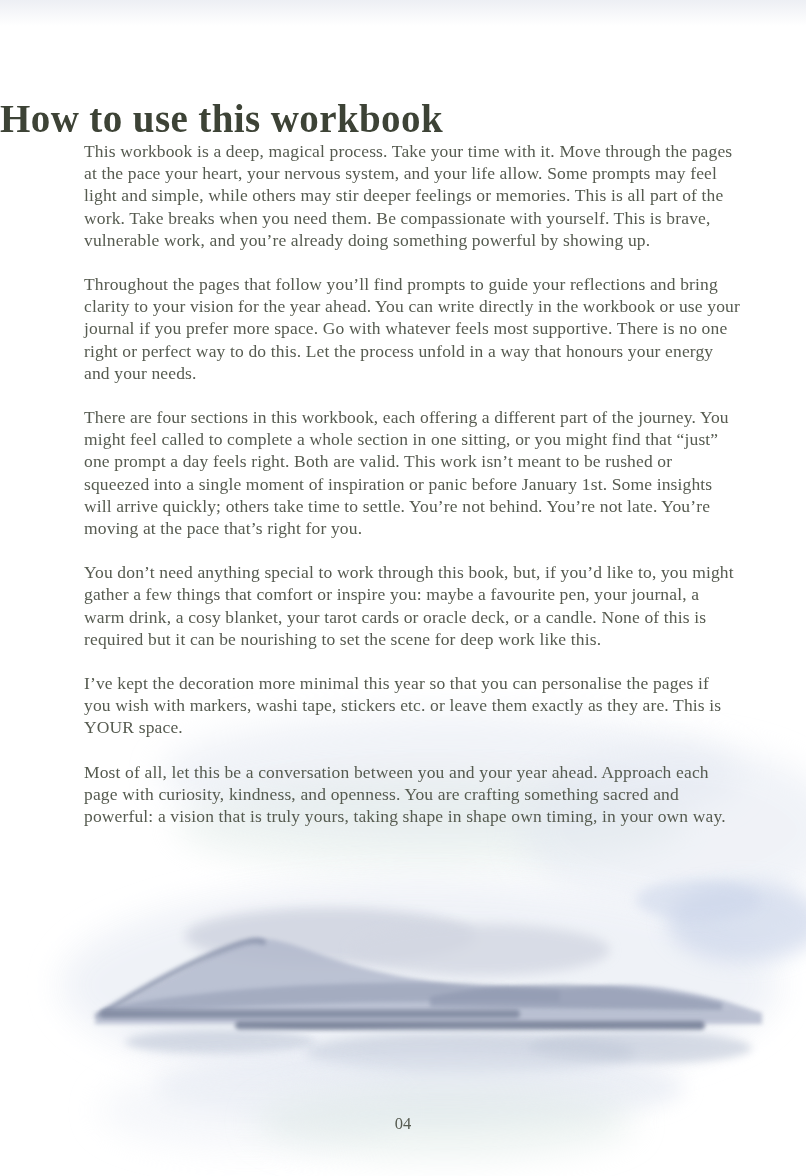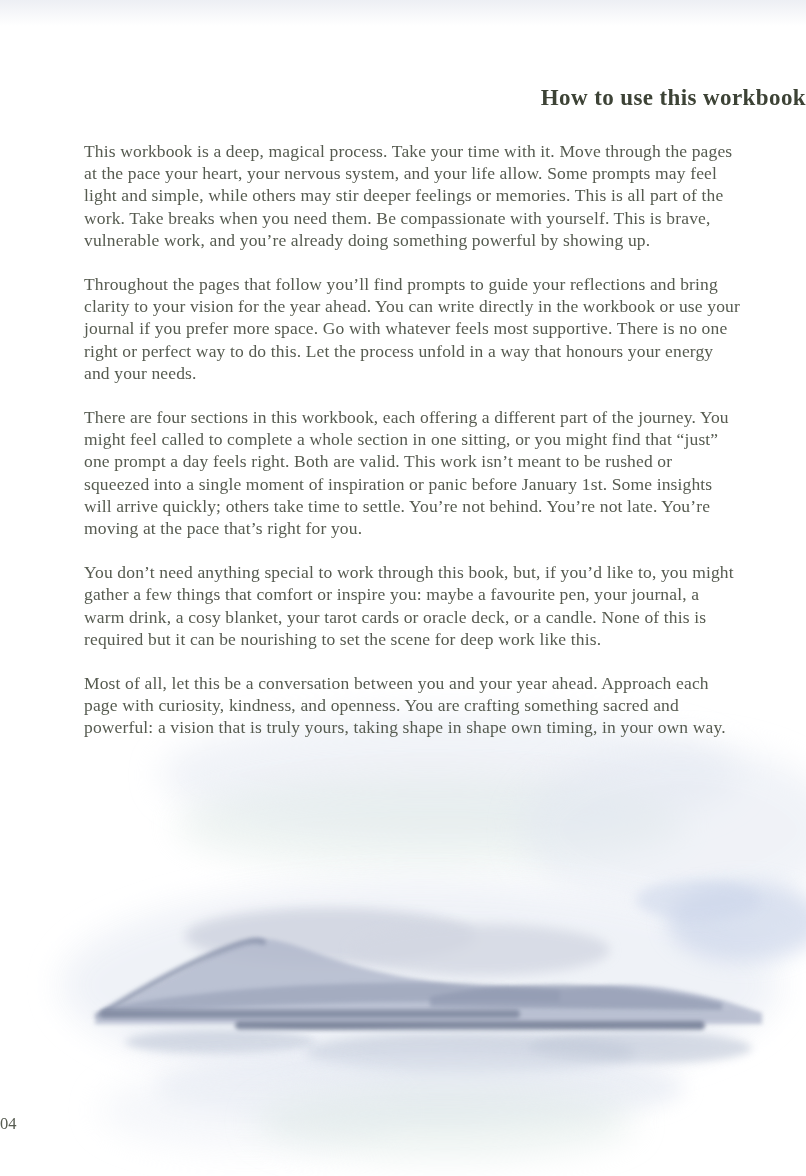--- a/index.html
+++ b/index.html
@@ -21,8 +21,8 @@
   }
   .page-title {
     position: absolute; top: 70px; left: 0; width: 100%;
-    text-align: right;
-    font-size: 23px; font-weight: 700;
+    text-align: left;
+    font-size: 39px; font-weight: 700;
     letter-spacing: 0.4px;
     color: var(--title-color, #3d4336);
     z-index: 2;

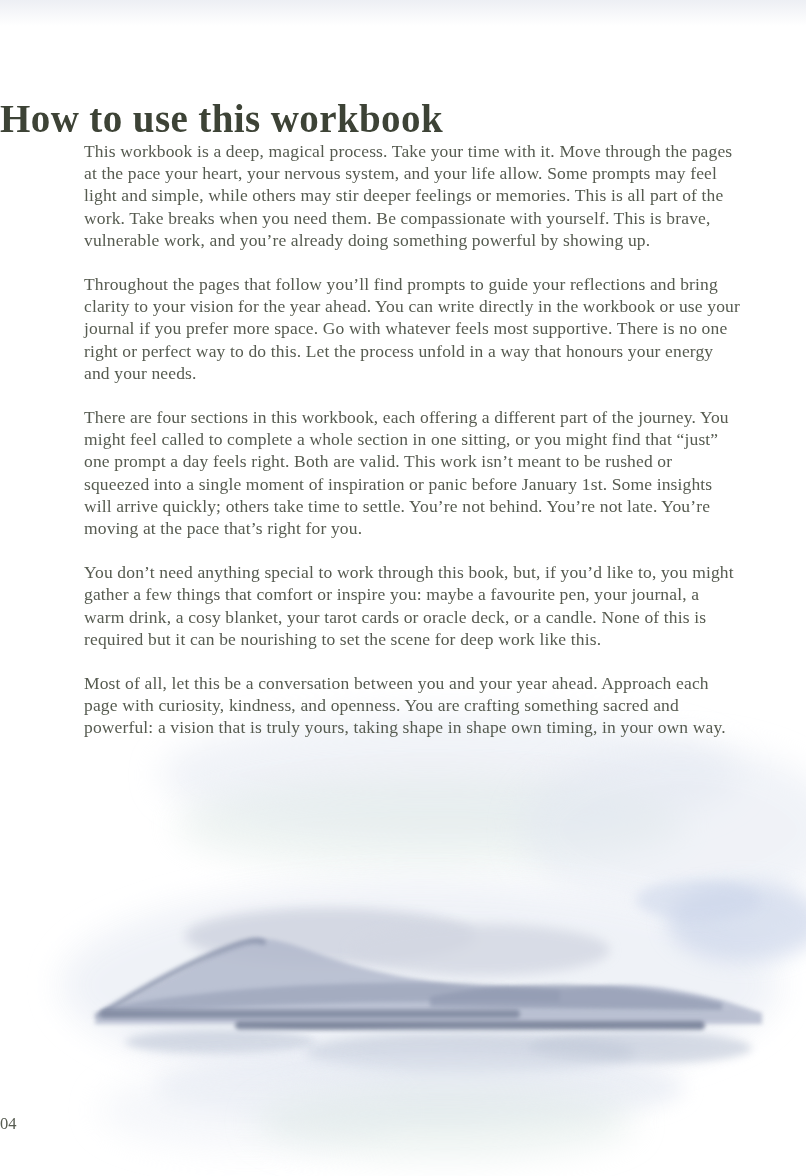--- a/index.html
+++ b/index.html
@@ -112,6 +112,7 @@
   <p>Throughout the pages that follow you’ll find prompts to guide your reflections and bring clarity to your vision for the year ahead. You can write directly in the workbook or use your journal if you prefer more space. Go with whatever feels most supportive. There is no one right or perfect way to do this. Let the process unfold in a way that honours your energy and your needs.</p>
   <p>There are four sections in this workbook, each offering a different part of the journey. You might feel called to complete a whole section in one sitting, or you might find that “just” one prompt a day feels right. Both are valid. This work isn’t meant to be rushed or squeezed into a single moment of inspiration or panic before January 1st. Some insights will arrive quickly; others take time to settle. You’re not behind. You’re not late. You’re moving at the pace that’s right for you.</p>
   <p>You don’t need anything special to work through this book, but, if you’d like to, you might gather a few things that comfort or inspire you: maybe a favourite pen, your journal, a warm drink, a cosy blanket, your tarot cards or oracle deck, or a candle. None of this is required but it can be nourishing to set the scene for deep work like this.</p>
+  <p>I’ve kept the decoration more minimal this year so that you can personalise the pages if you wish with markers, washi tape, stickers etc. or leave them exactly as they are. This is YOUR space.</p>
   <p>Most of all, let this be a conversation between you and your year ahead. Approach each page with curiosity, kindness, and openness. You are crafting something sacred and powerful: a vision that is truly yours, taking shape in shape own timing, in your own way.</p>
 </div>
 

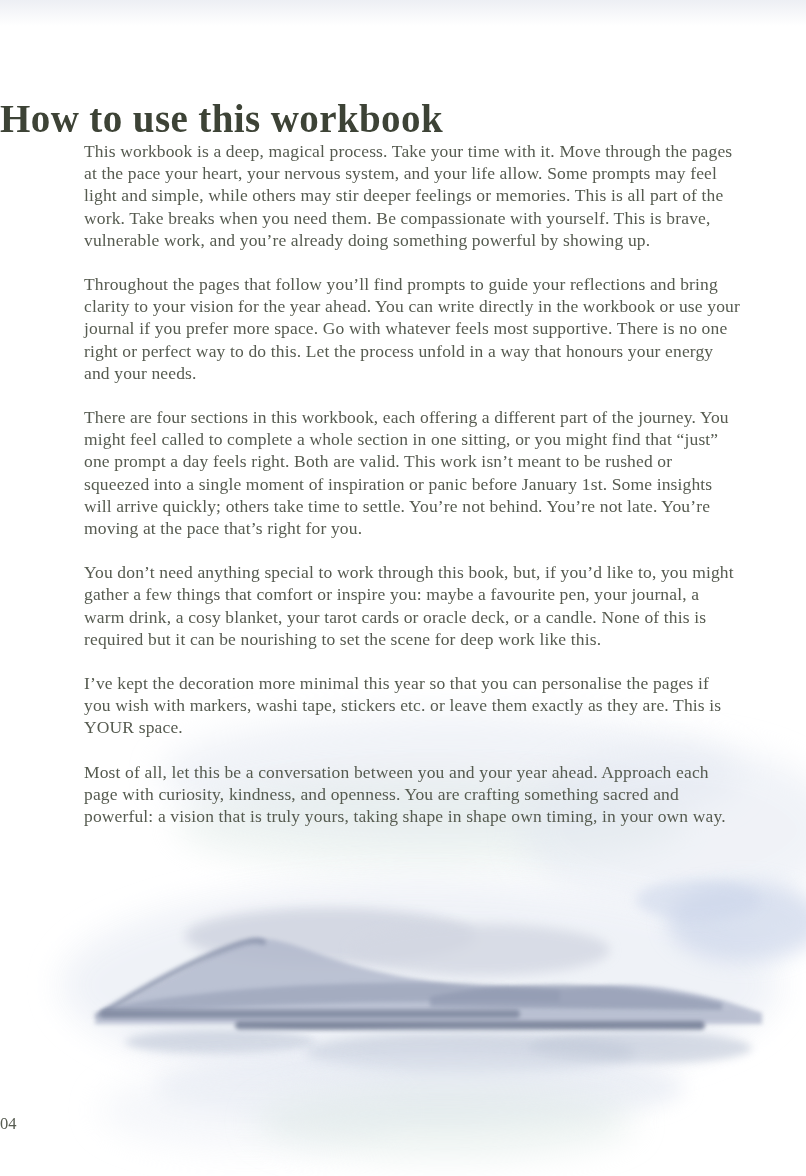--- a/index.html
+++ b/index.html
@@ -38,7 +38,7 @@
   .content p { margin: 16px 0 22px 0; }
   .page-number {
     position: absolute; top: 1114px; left: 0; width: 100%;
-    text-align: left;
+    text-align: center;
     font-size: 16.5px;
     color: var(--body-color, #565b50);
     z-index: 2;

